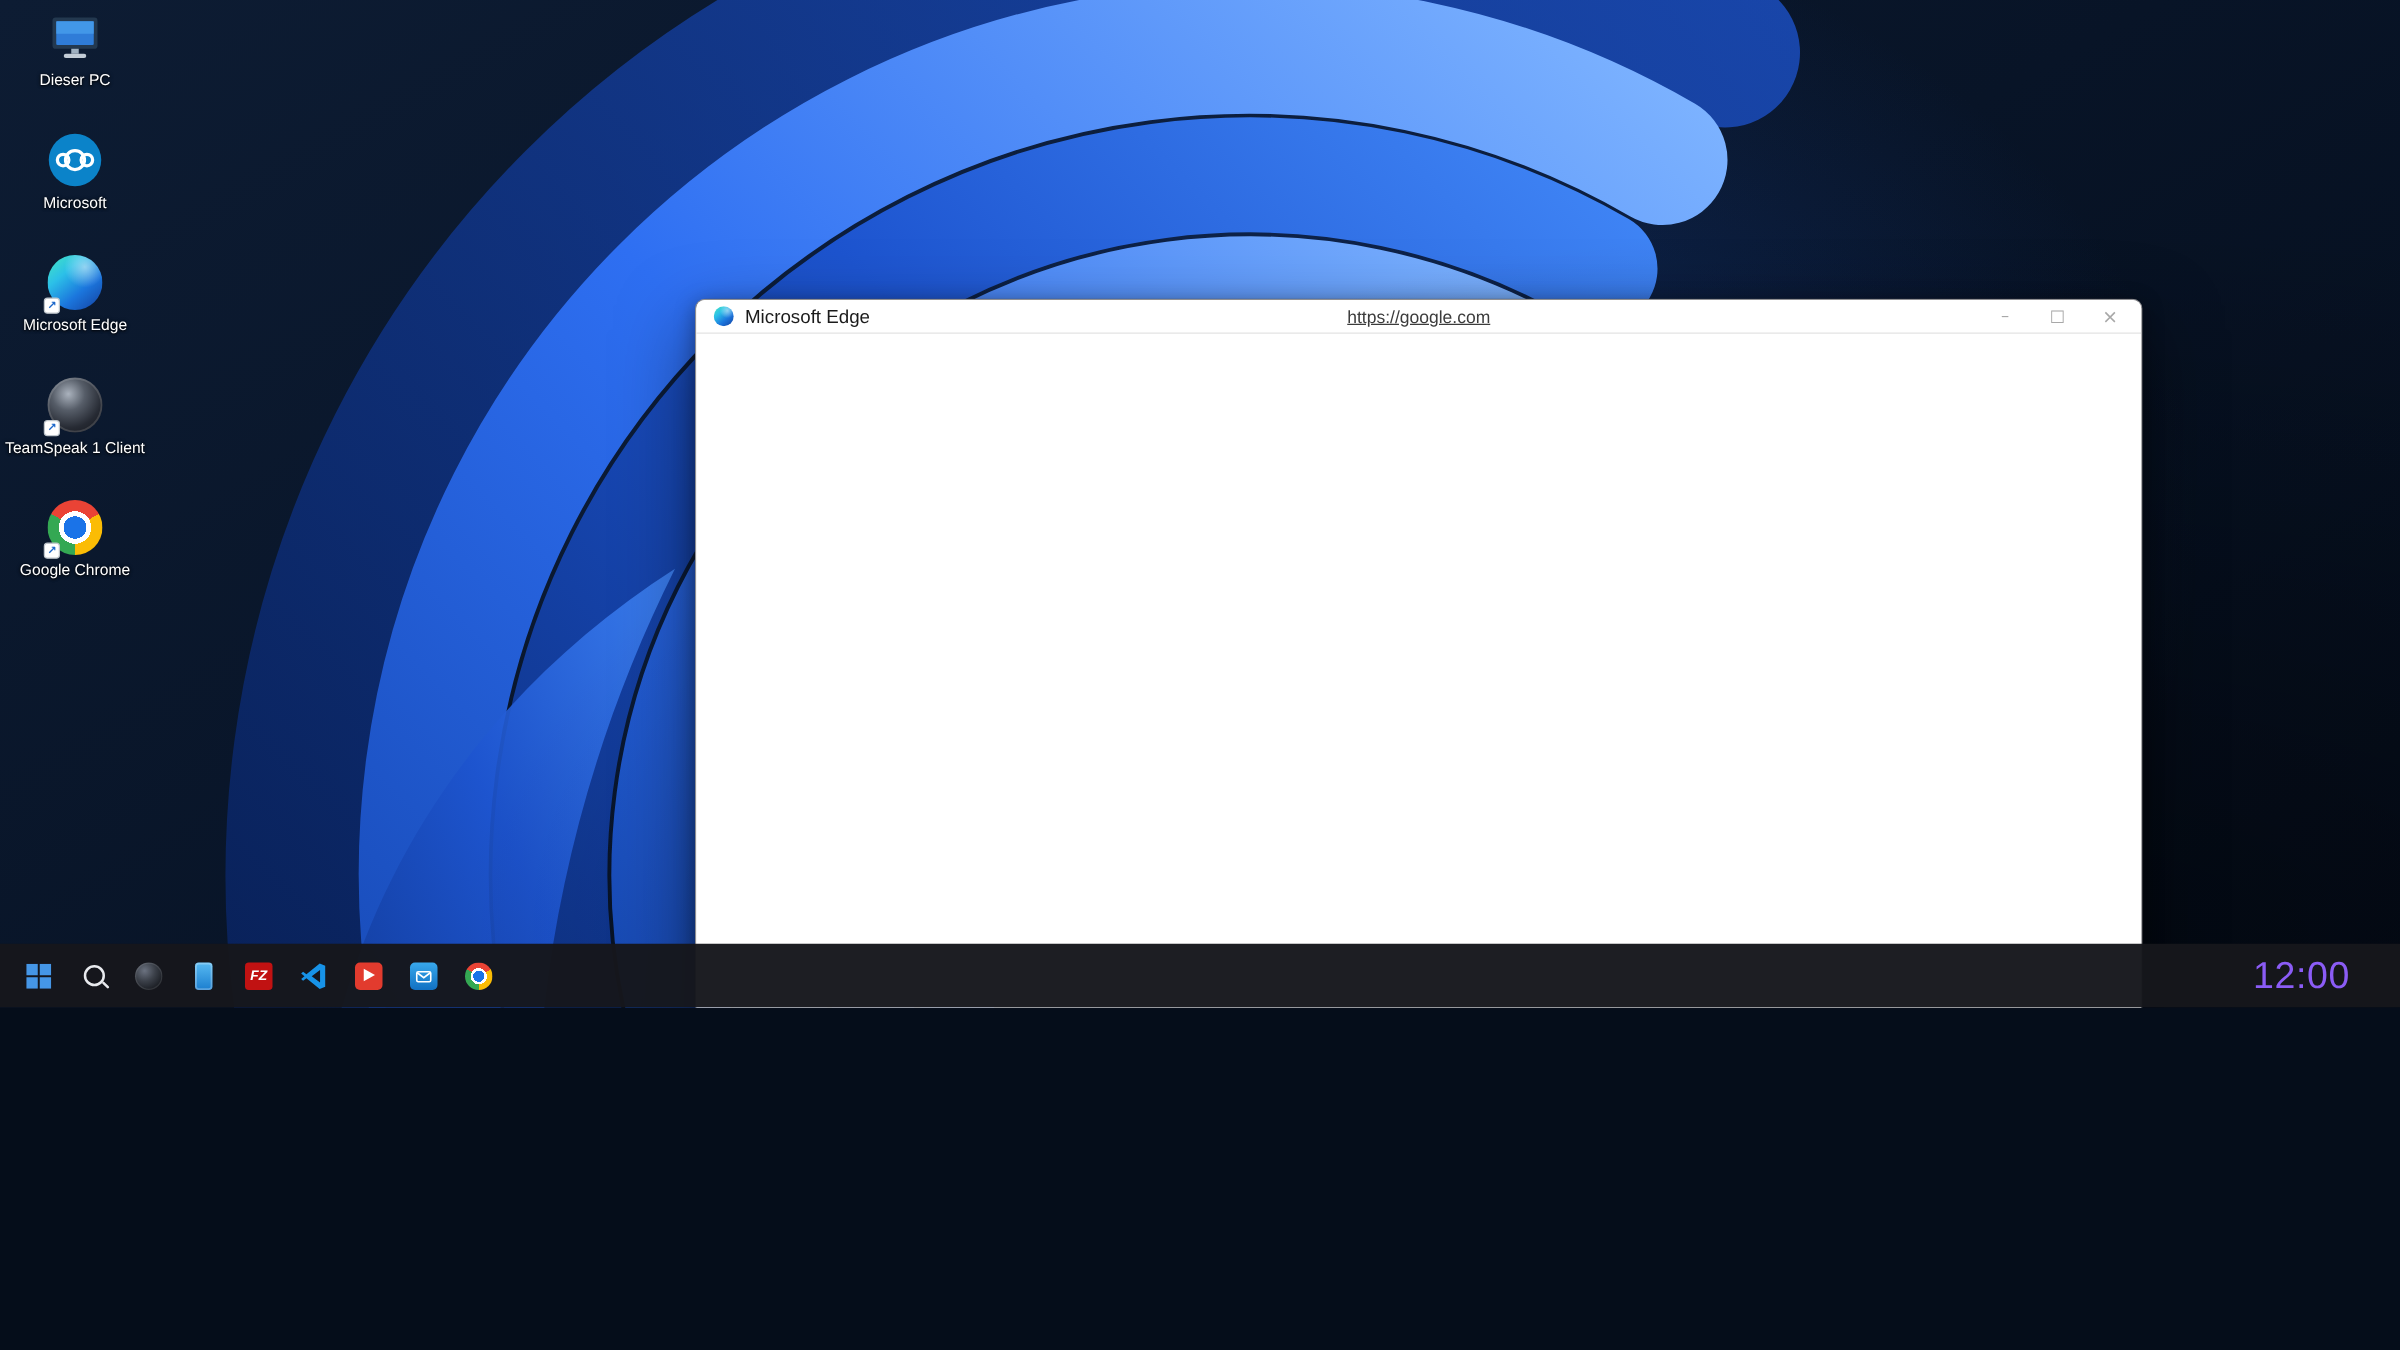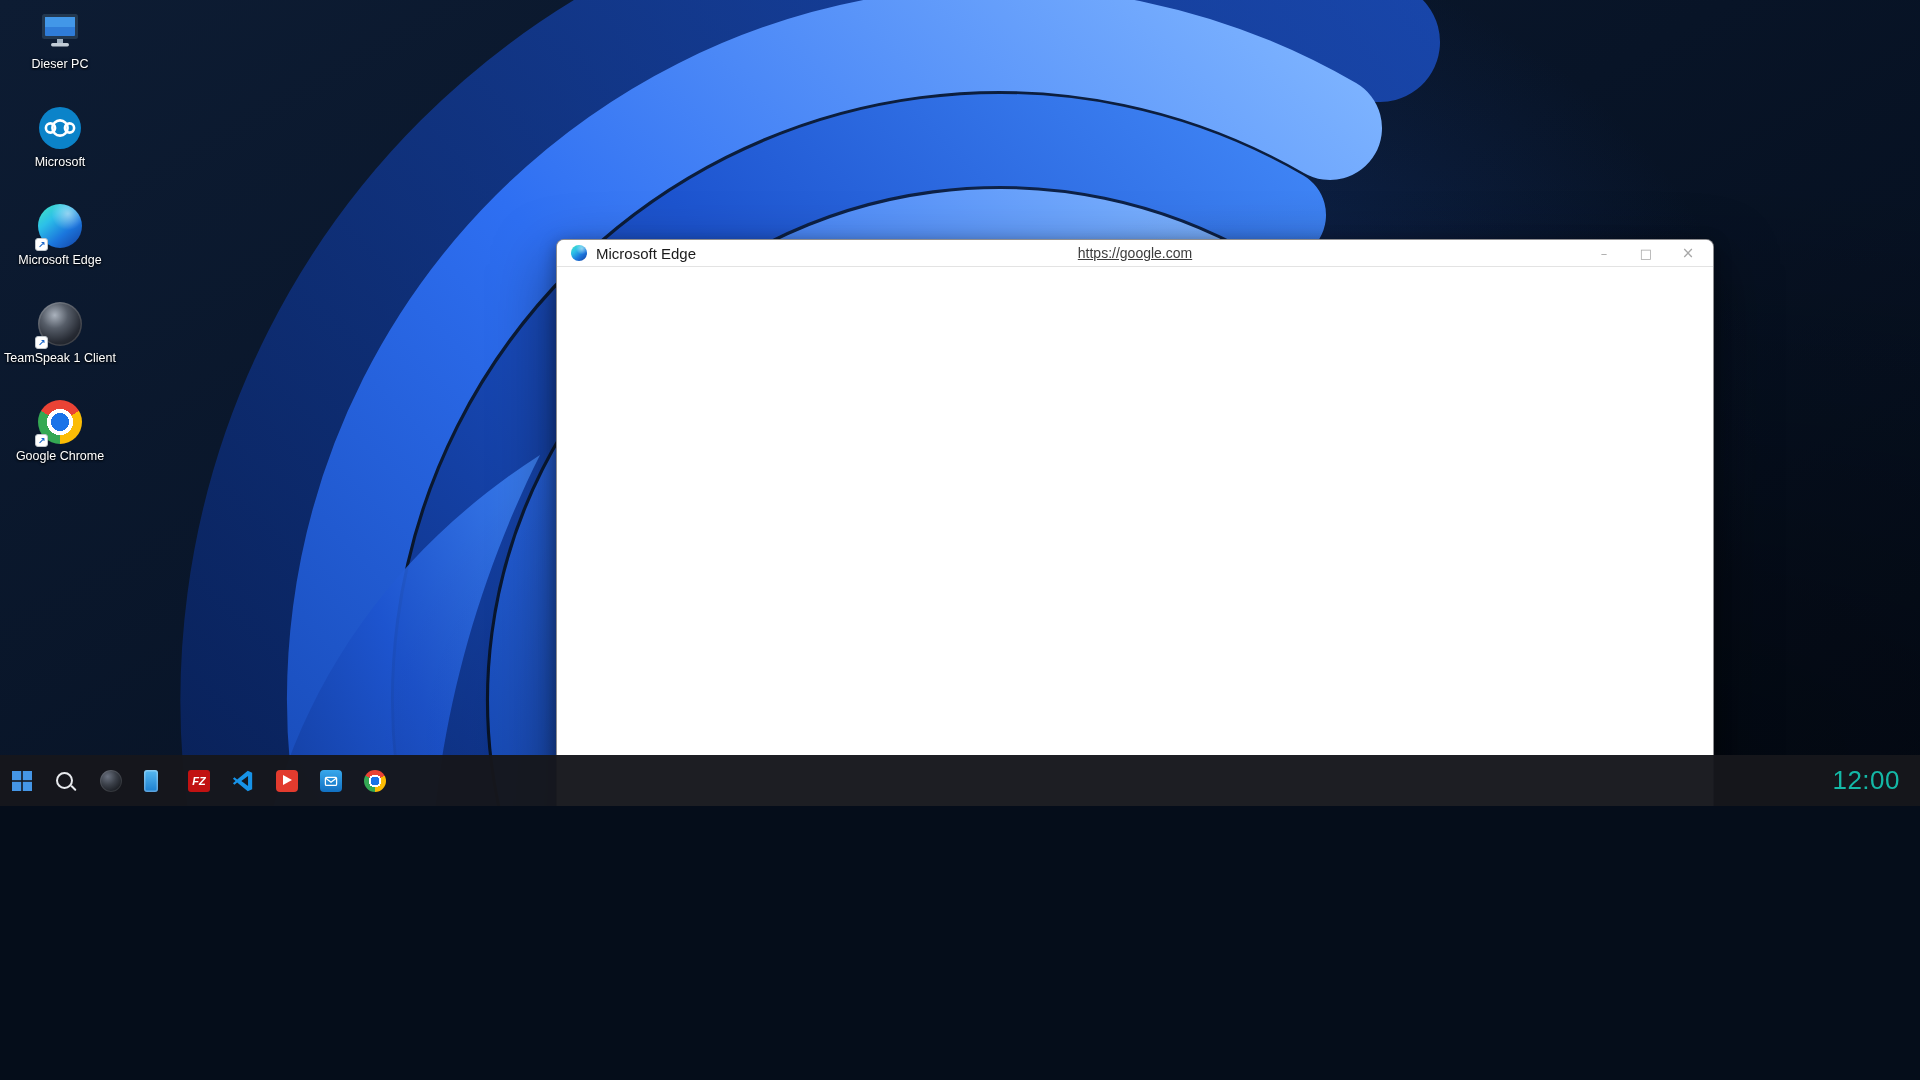--- a/index.html
+++ b/index.html
@@ -53,7 +53,7 @@
   
   .taskbar{position:absolute;left:0;right:0;bottom:0;height:51px;background:rgba(22,23,28,0.97);
     display:flex;align-items:center;padding:0 0 0 12px;box-sizing:border-box;}
-  .tbtn{width:38px;height:44px;margin-right:6px;display:flex;align-items:center;
+  .tbtn{width:38px;height:44px;margin-right:6px;display:flex;align-items:center;justify-content:center;
     background:transparent;border:none;padding:0;border-radius:5px;cursor:pointer;}
   .search-glass{position:relative;width:13px;height:13px;border:2px solid #e8eaee;border-radius:50%;display:inline-block;}
   .search-glass::after{content:"";position:absolute;width:7px;height:2px;background:#e8eaee;

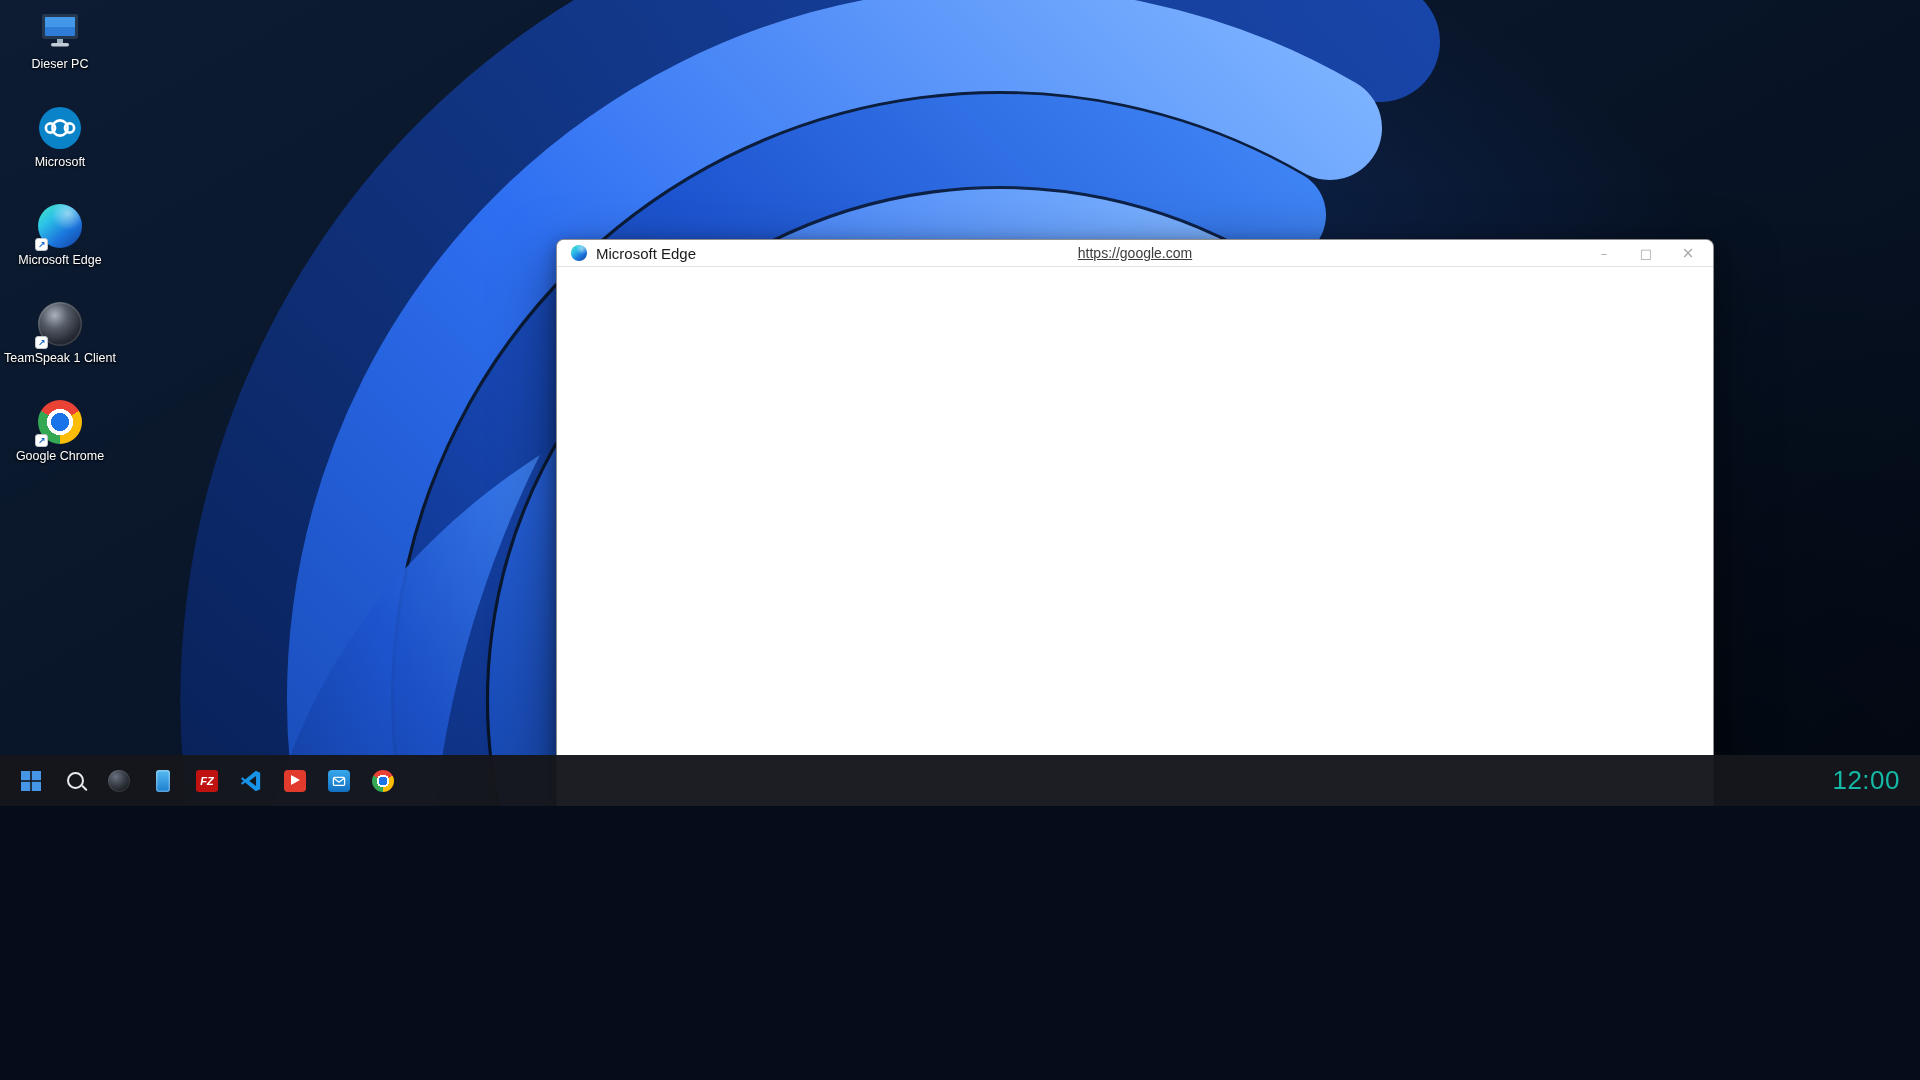--- a/index.html
+++ b/index.html
@@ -74,7 +74,7 @@
   .chrome22{width:22px;height:22px;border-radius:50%;
     background:radial-gradient(circle at 50% 50%, #1a73e8 0 4.5px, #ffffff 4.5px 6.5px, rgba(0,0,0,0) 6.5px),
       conic-gradient(from 60deg, #fbbc05 0 120deg, #34a853 0 240deg, #ea4335 0 360deg);}
-  .clock{margin-left:auto;padding-right:20px;color:#14b8a6;font-size:26px;letter-spacing:0.5px;cursor:default;}
+  .clock{margin-left:auto;padding-right:40px;color:#8b5cf6;font-size:30px;letter-spacing:0.5px;cursor:default;}
 </style>
 </head>
 <body>

